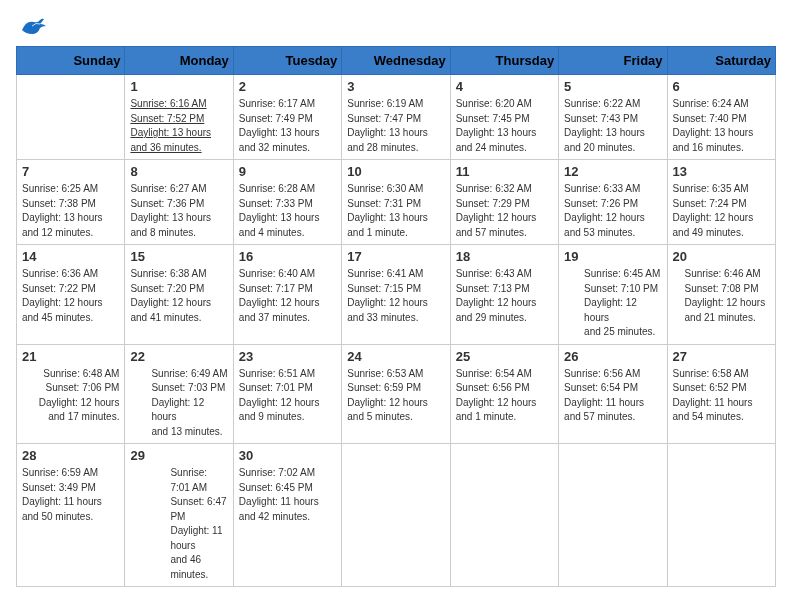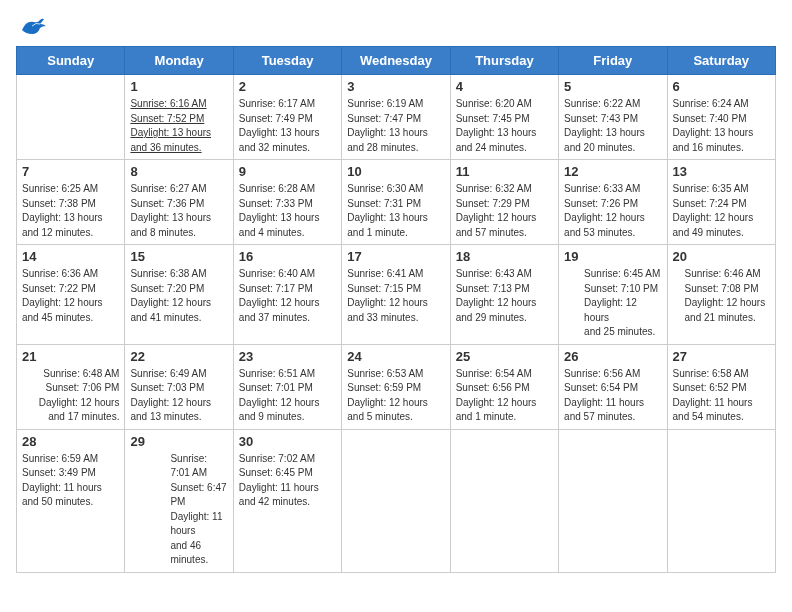--- a/index.html
+++ b/index.html
@@ -57,9 +57,9 @@
     }
     .calendar th {
       background-color: #3a7dc9;
-      color: #ffffff;
+      color: #000000;
       padding: 6px 4px;
-      text-align: center;
+      text-align: right;
       font-size: 13px;
       border: 1px solid #2a6db9;
     }

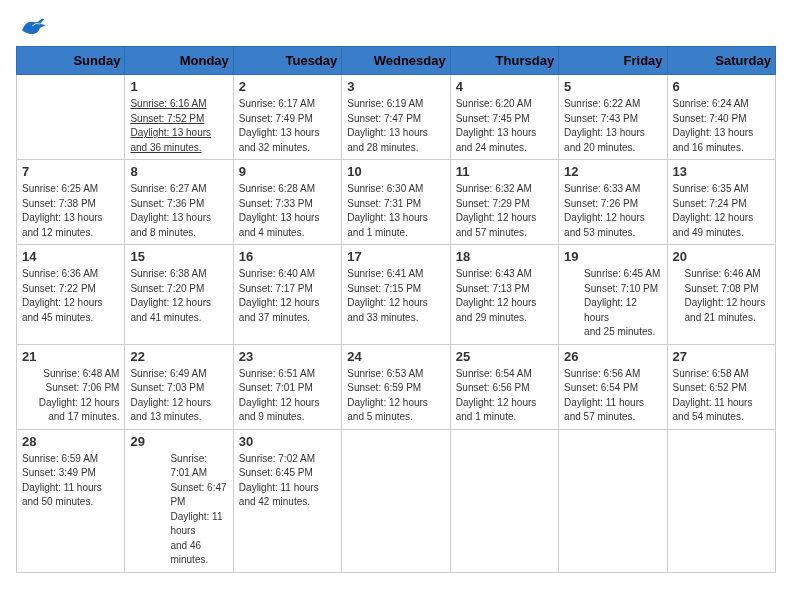--- a/index.html
+++ b/index.html
@@ -277,7 +277,7 @@
         </td>
         <td>
           <span class="day-number">22</span>
-          <div class="day-info" style="white-space: pre-line;">Sunrise: 6:49 AM
+          <div class="day-info" style="white-space: pre-line; margin-left: 21px;">Sunrise: 6:49 AM
 Sunset: 7:03 PM
 Daylight: 12 hours
 and 13 minutes.</div>

